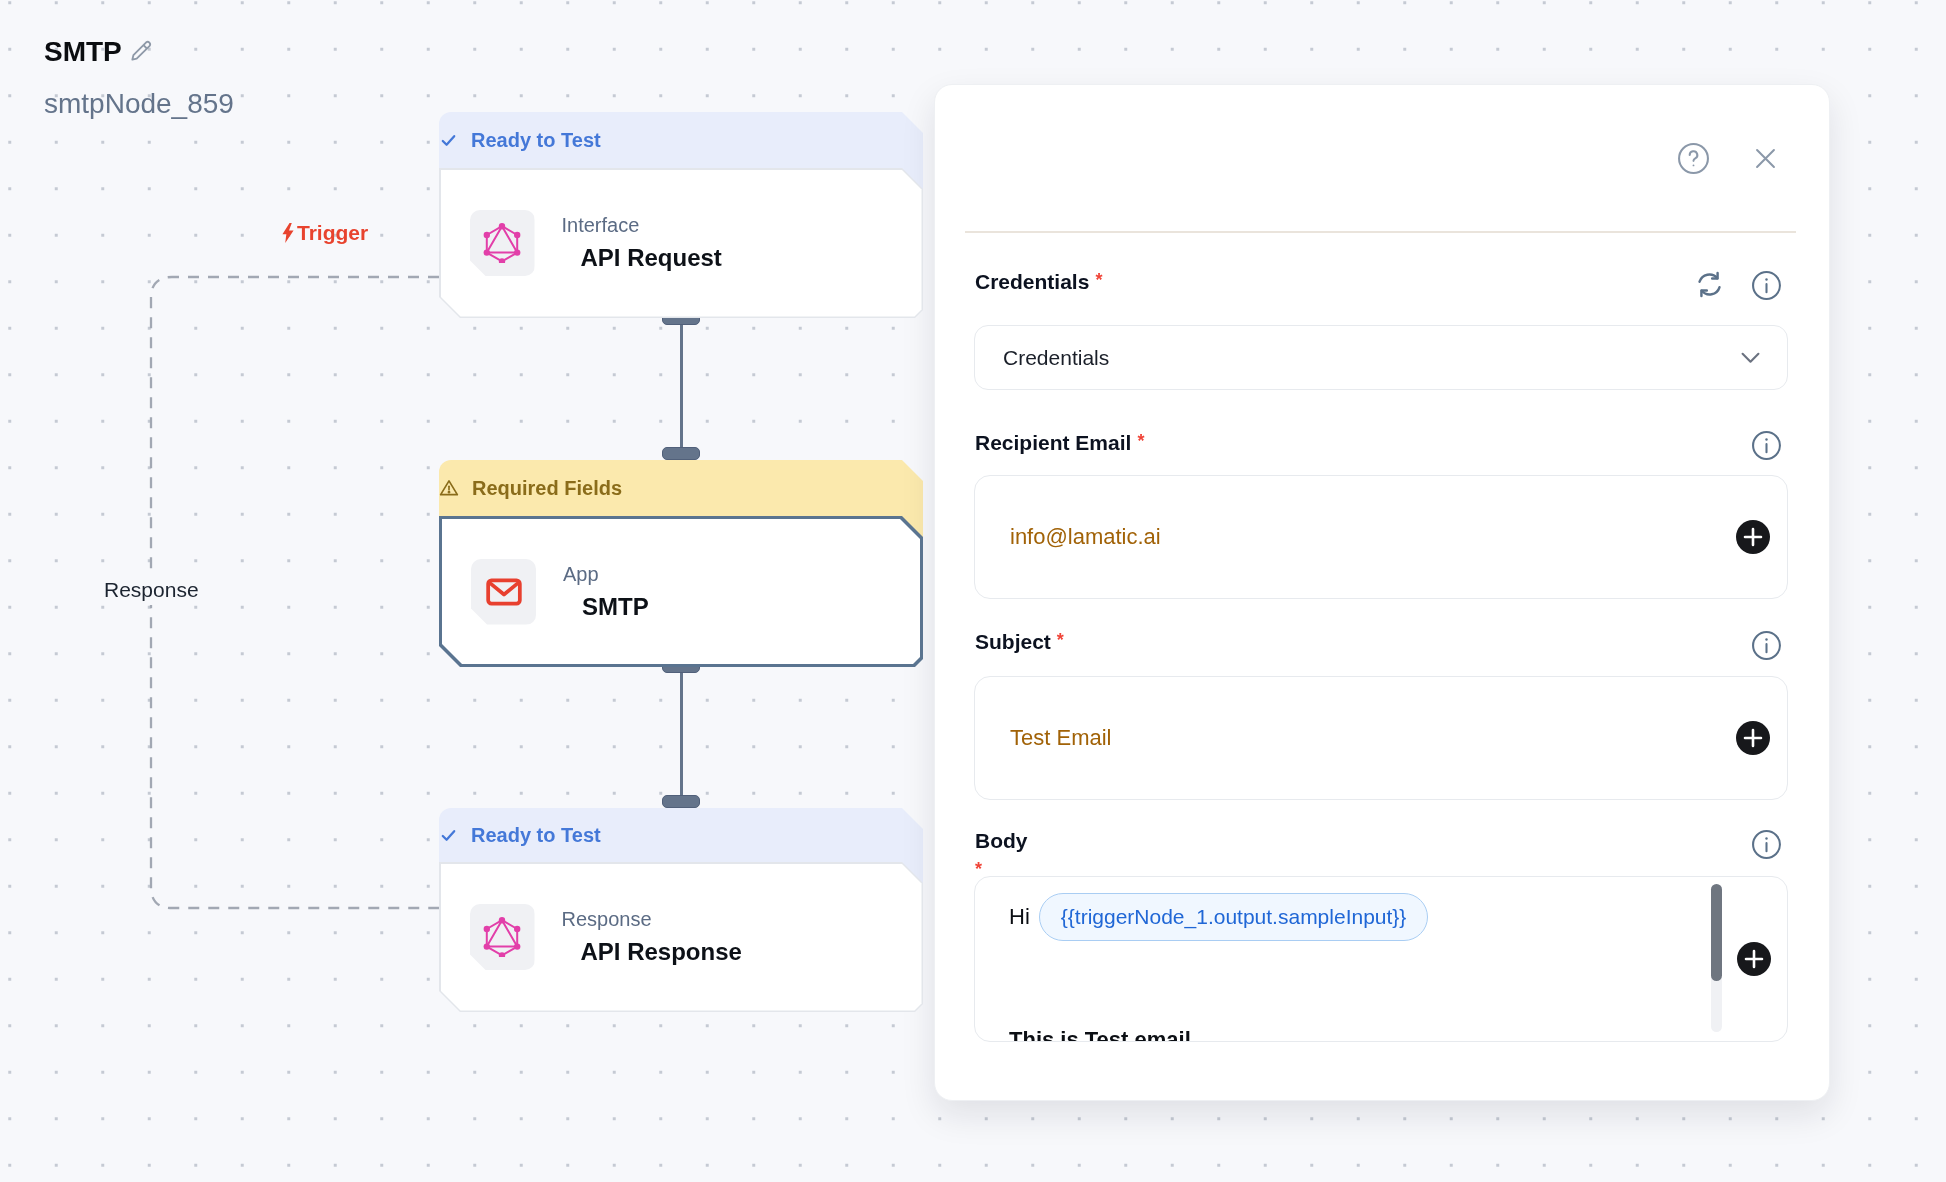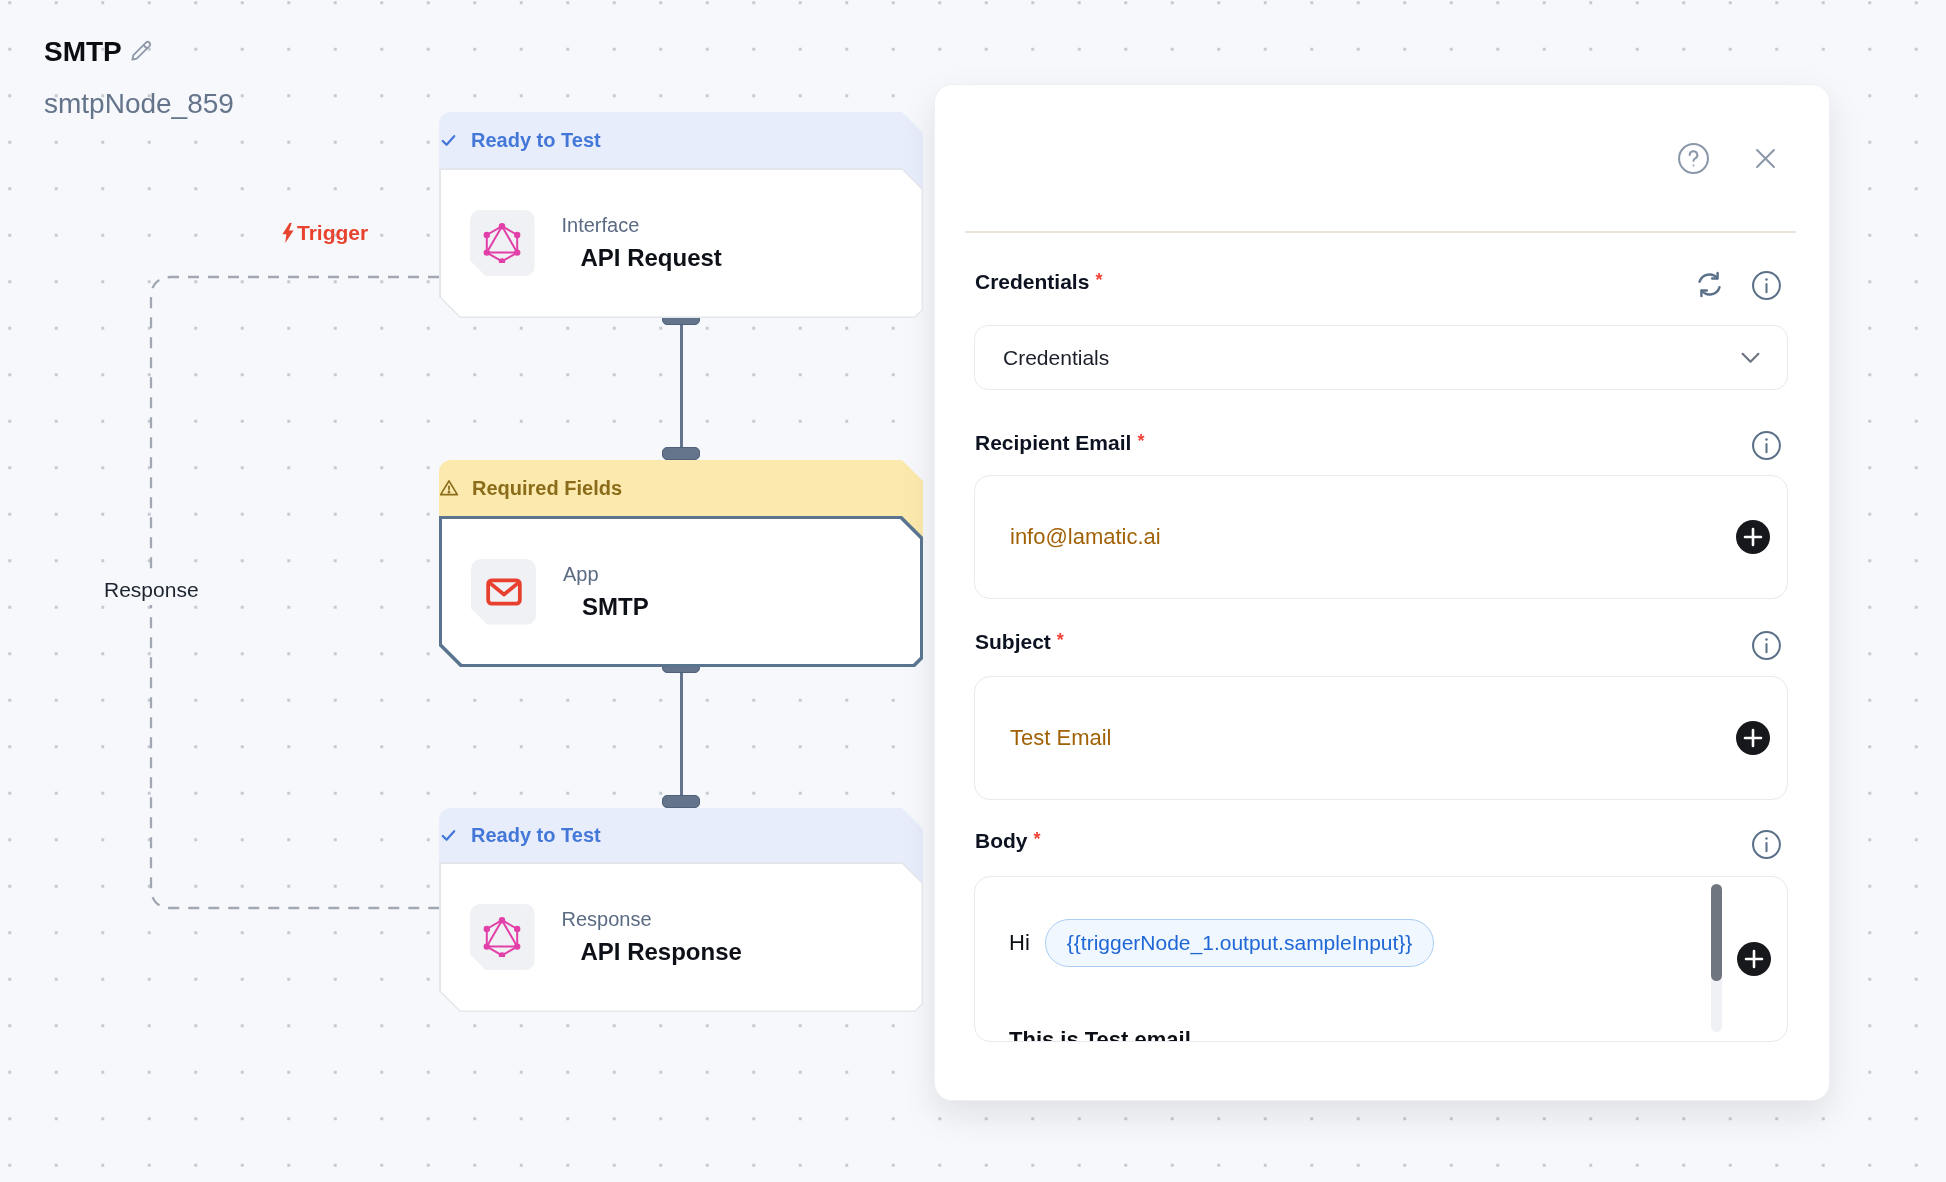--- a/index.html
+++ b/index.html
@@ -79,7 +79,7 @@
   #subj-label{left:975px;top:630px;}
   #subj-info{left:1751px;top:630px;}
   #subj-box{left:974px;top:676px;width:814px;height:124px;border-radius:16px;}
-  #body-label{left:975px;top:829px;}
+  #body-label{left:975px;top:829px;flex-direction:column;}
   #body-info{left:1751px;top:829px;}
   #body-box{left:974px;top:876px;width:814px;height:166px;border-radius:16px;overflow:hidden;}
   #body-line1{position:absolute;left:34px;top:42px;display:flex;align-items:center;gap:15px;}

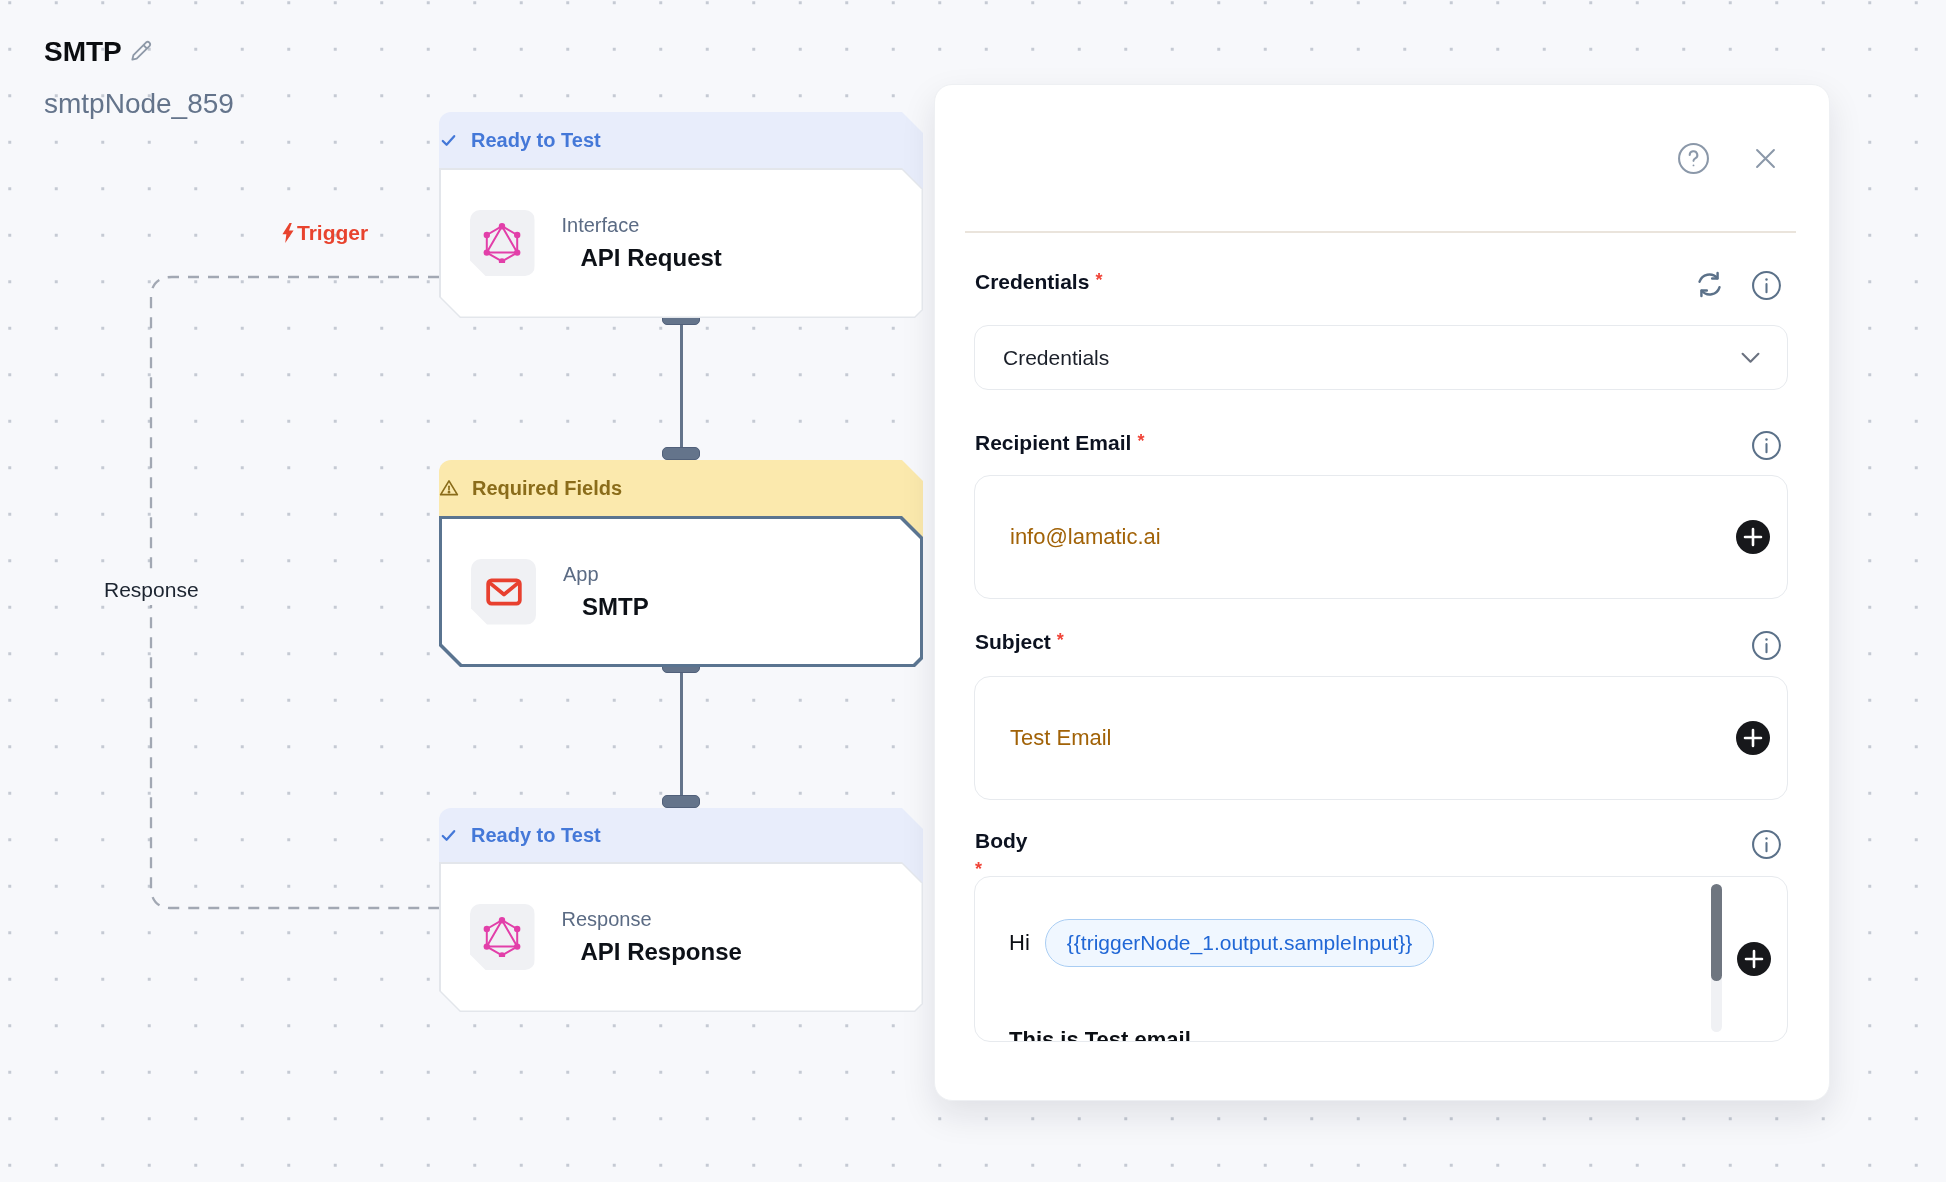--- a/index.html
+++ b/index.html
@@ -82,7 +82,7 @@
   #body-label{left:975px;top:829px;flex-direction:column;}
   #body-info{left:1751px;top:829px;}
   #body-box{left:974px;top:876px;width:814px;height:166px;border-radius:16px;overflow:hidden;}
-  #body-line1{position:absolute;left:34px;top:42px;display:flex;align-items:center;gap:15px;}
+  #body-line1{position:absolute;left:34px;top:16px;display:flex;align-items:center;gap:9px;}
   #body-hi{font-size:22px;color:#0c0f14;}
   .var-pill{font-size:21px;color:#2067d6;background:#f0f7ff;border:1.5px solid #a9cdf3;
        border-radius:999px;padding:11px 21px;}

